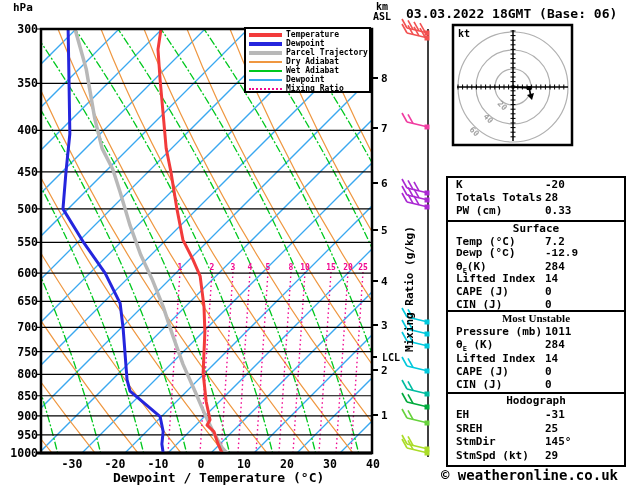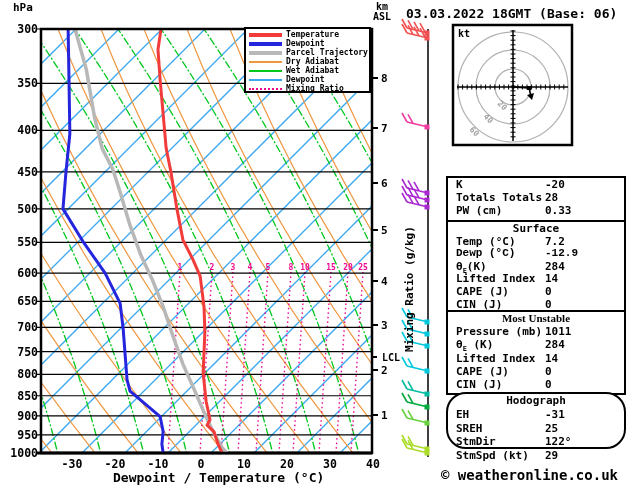--- a/index.html
+++ b/index.html
@@ -394,7 +394,7 @@
         <div class="trow" style="height: 13.2px;"><span>CAPE (J)</span><span class="tval">0</span></div>
         <div class="trow" style="height: 13.2px;"><span>CIN (J)</span><span class="tval">0</span></div>
       </div>
-      <div class="tbox" style="top: 392px; height: 57px; border-radius: 20px;">
+      <div class="tbox" style="top: 392px; height: 75px;">
         <div class="thead" style="height: 13.8px;">Hodograph</div>
         <div class="trow" style="height: 13.8px;"><span>EH</span><span class="tval">-31</span></div>
         <div class="trow" style="height: 13.8px;"><span>SREH</span><span class="tval">25</span></div>

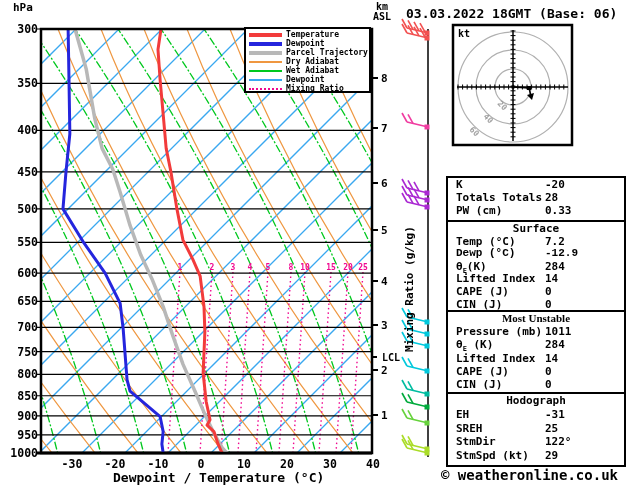--- a/index.html
+++ b/index.html
@@ -398,7 +398,7 @@
         <div class="thead" style="height: 13.8px;">Hodograph</div>
         <div class="trow" style="height: 13.8px;"><span>EH</span><span class="tval">-31</span></div>
         <div class="trow" style="height: 13.8px;"><span>SREH</span><span class="tval">25</span></div>
-        <div class="trow" style="height: 13.8px;"><span>StmDir</span><span class="tval">122°</span></div>
+        <div class="trow" style="height: 13.8px;"><span>StmDir</span><span class="tval">145°</span></div>
         <div class="trow" style="height: 13.8px;"><span>StmSpd (kt)</span><span class="tval">29</span></div>
       </div>
     </div>

